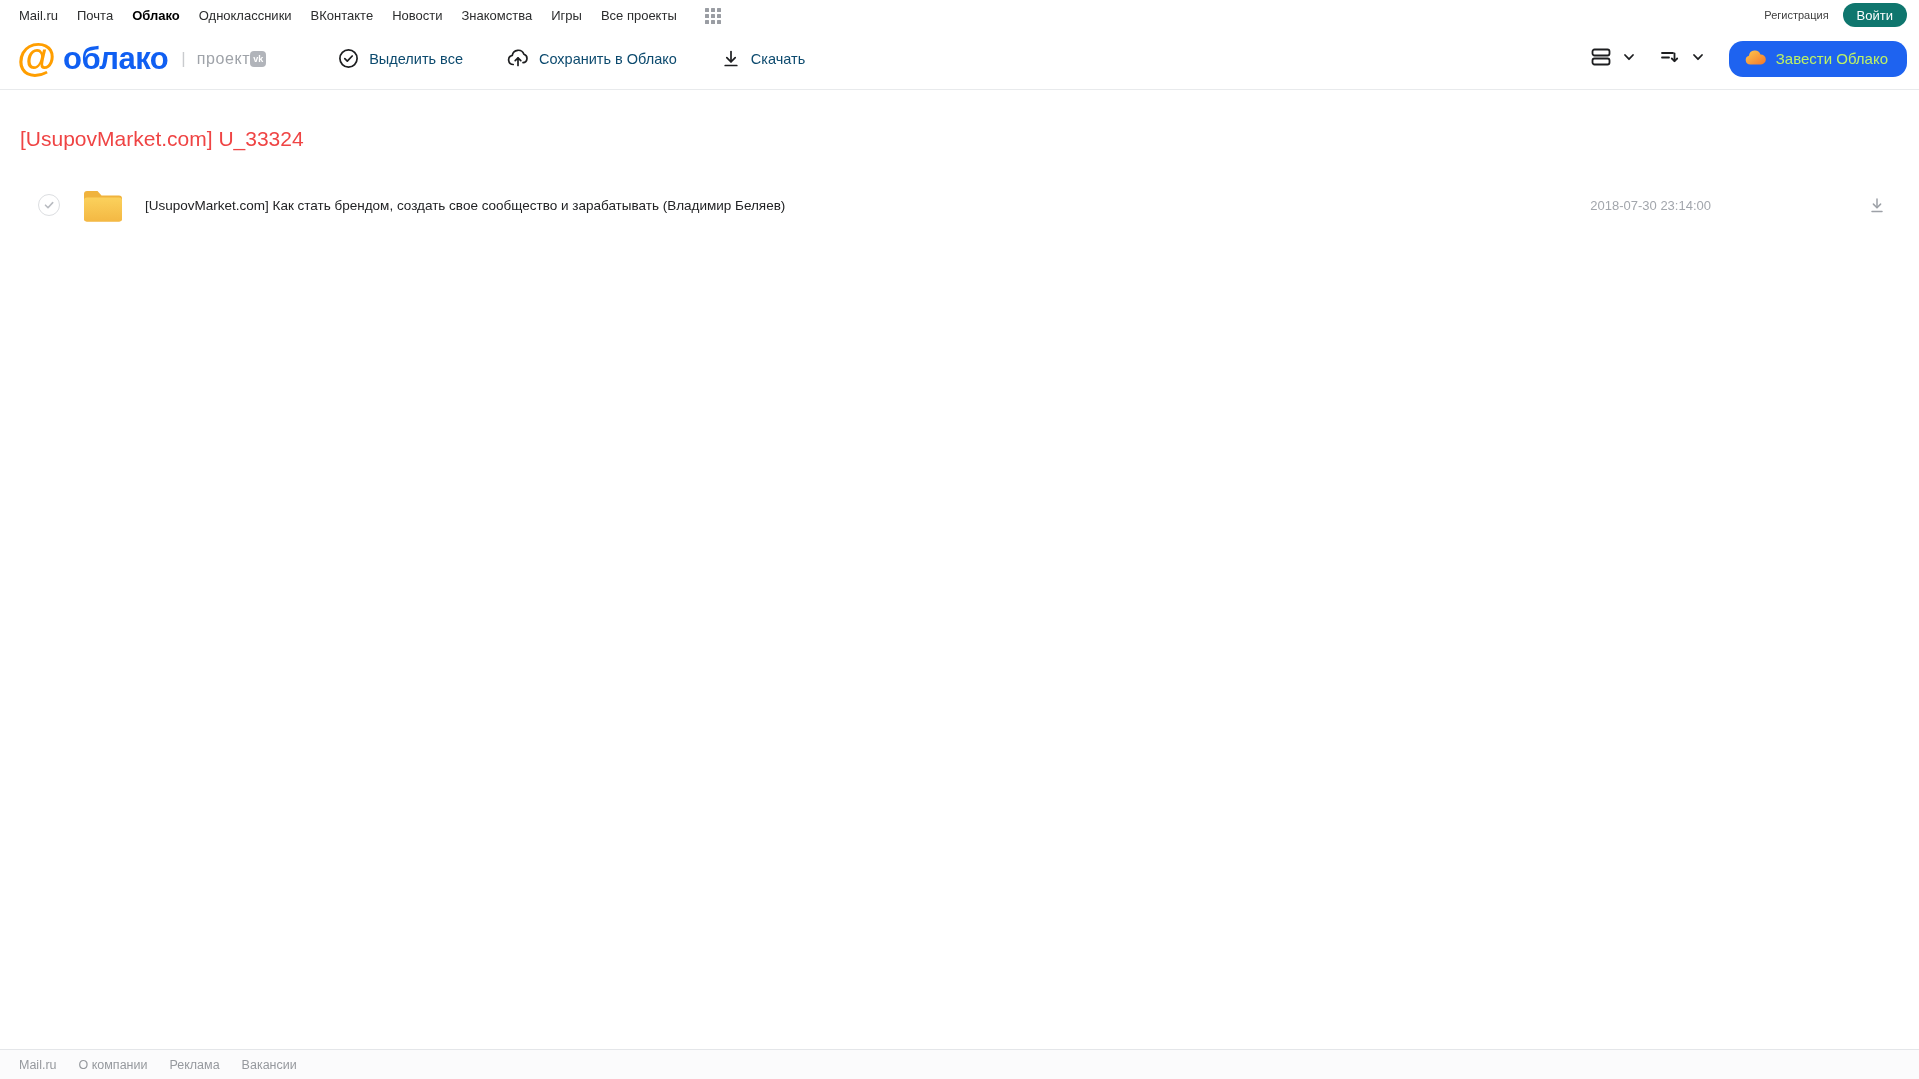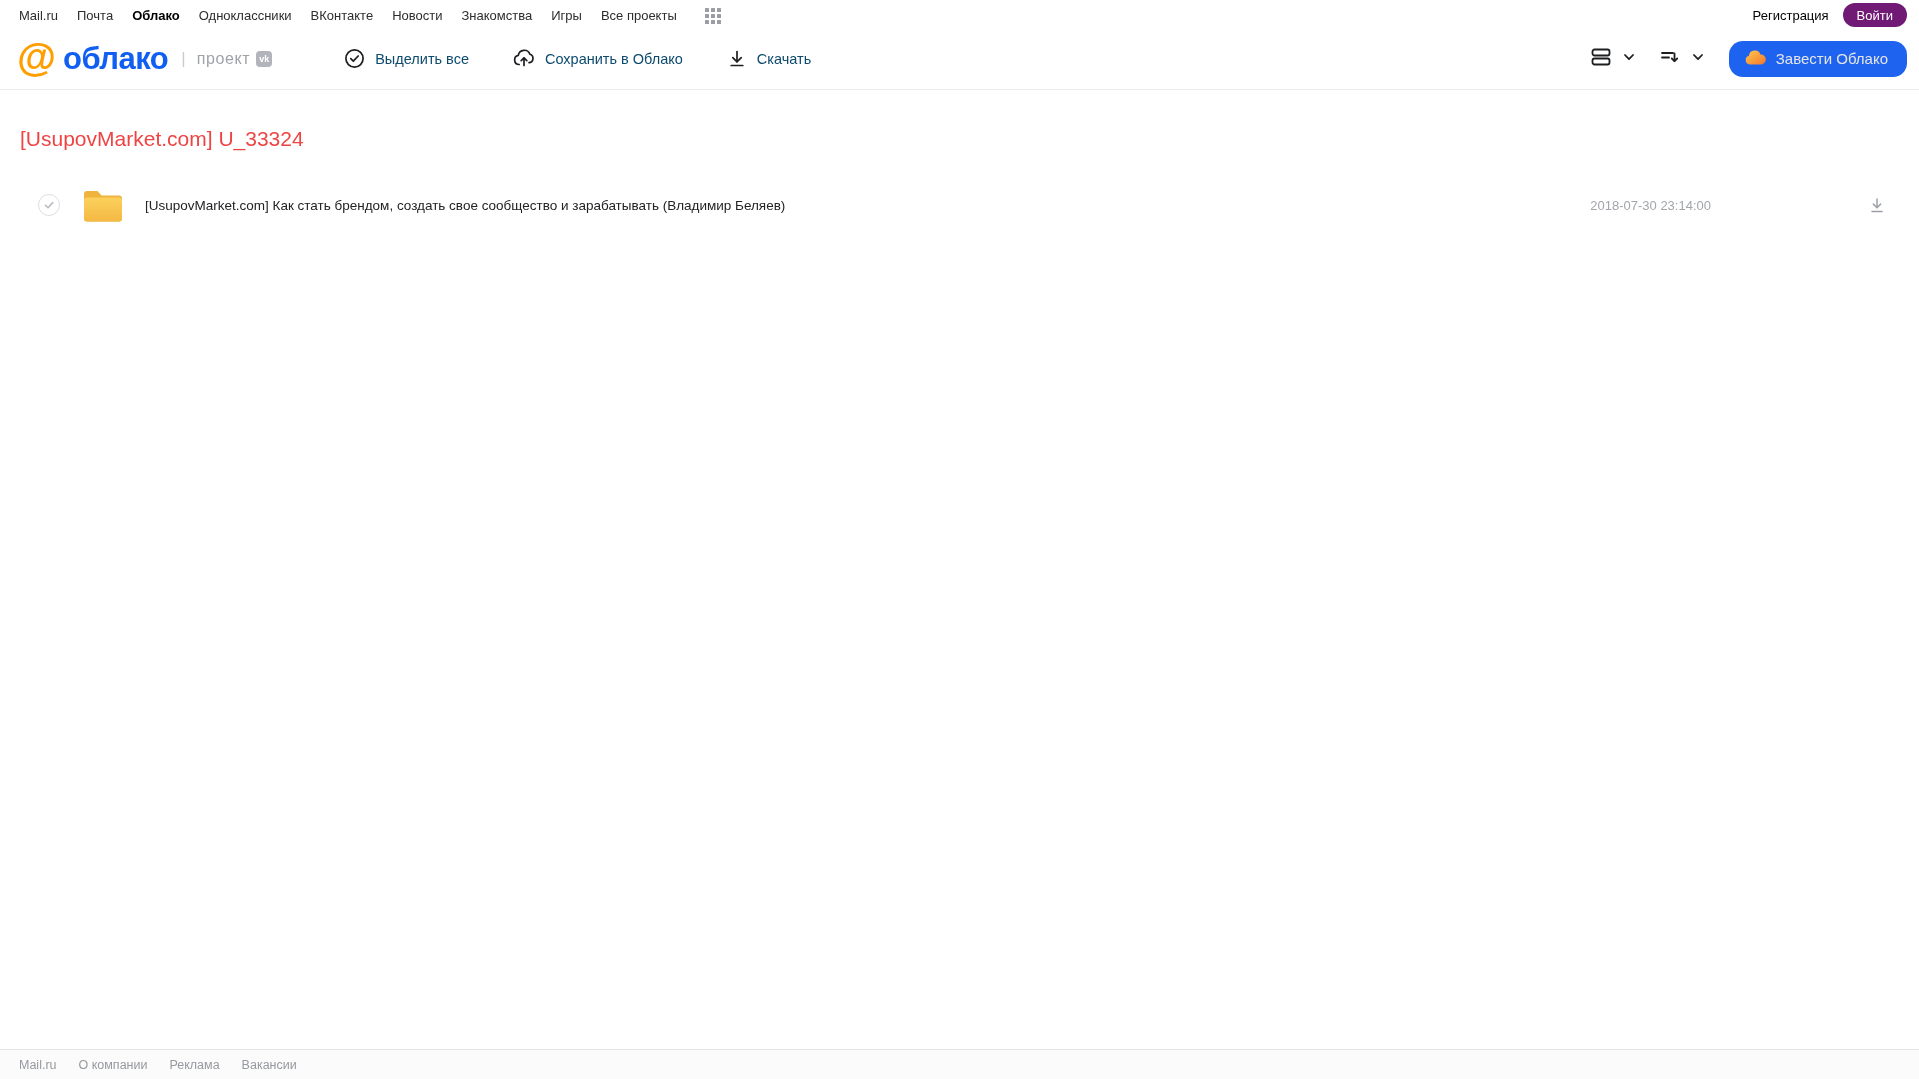--- a/index.html
+++ b/index.html
@@ -13,7 +13,7 @@
   .topnav-link.active { font-weight:700; color:#000; }
   .grid-icon { margin-left:8px; display:inline-flex; cursor:pointer; }
   .topnav-right { margin-left:auto; display:flex; align-items:center; gap:14px; }
-  .register-link { color:#000000; font-size:13px; cursor:pointer;padding-left:8px; }
+  .register-link { color:#404040; font-size:11px; cursor:pointer;padding-left:8px; }
   .login-btn { background:#701a75; color:#fff; font-size:13px; border:none; cursor:pointer;
     border-radius:13px; height:24px; padding:0 14px; font-family:inherit; }
 

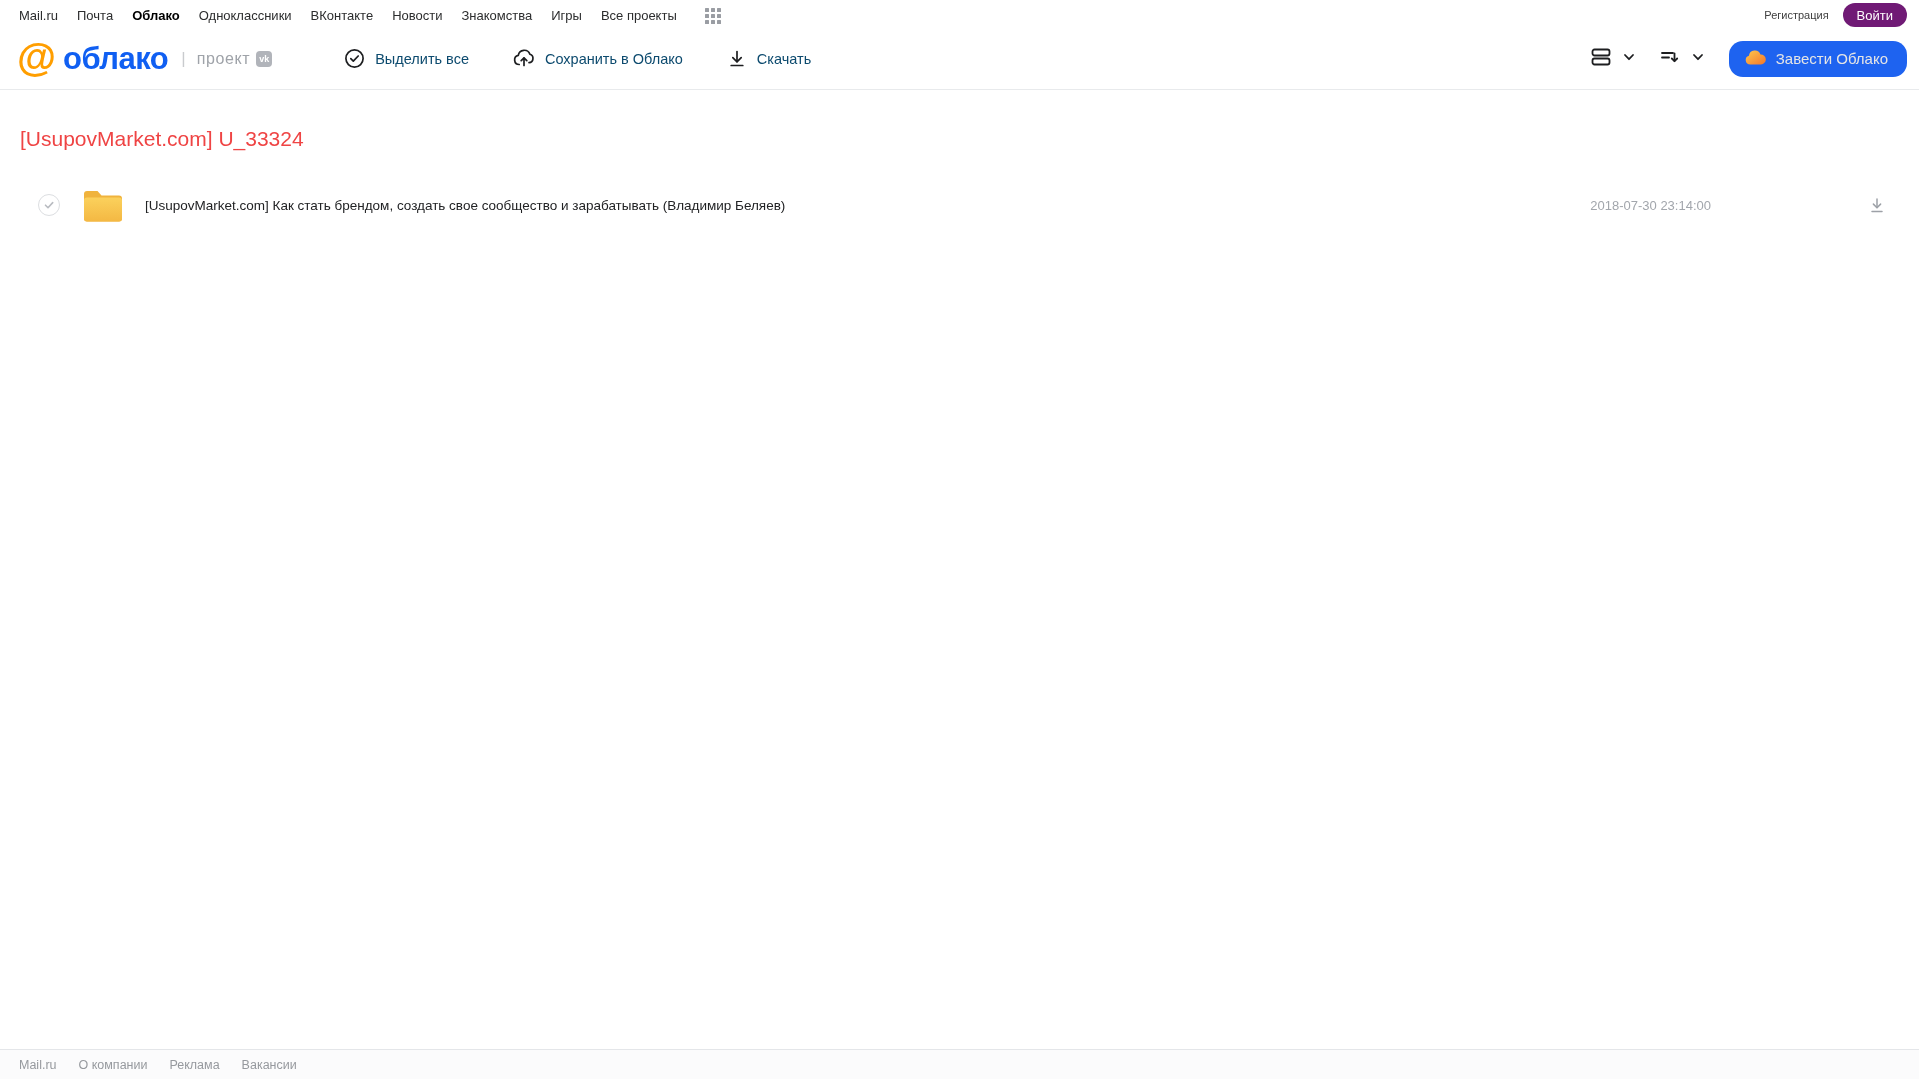--- a/index.html
+++ b/index.html
@@ -14,7 +14,7 @@
   .grid-icon { margin-left:8px; display:inline-flex; cursor:pointer; }
   .topnav-right { margin-left:auto; display:flex; align-items:center; gap:14px; }
   .register-link { color:#404040; font-size:11px; cursor:pointer;padding-left:8px; }
-  .login-btn { background:#701a75; color:#fff; font-size:13px; border:none; cursor:pointer;
+  .login-btn { background:#0f766e; color:#fff; font-size:13px; border:none; cursor:pointer;
     border-radius:13px; height:24px; padding:0 14px; font-family:inherit; }
 
   

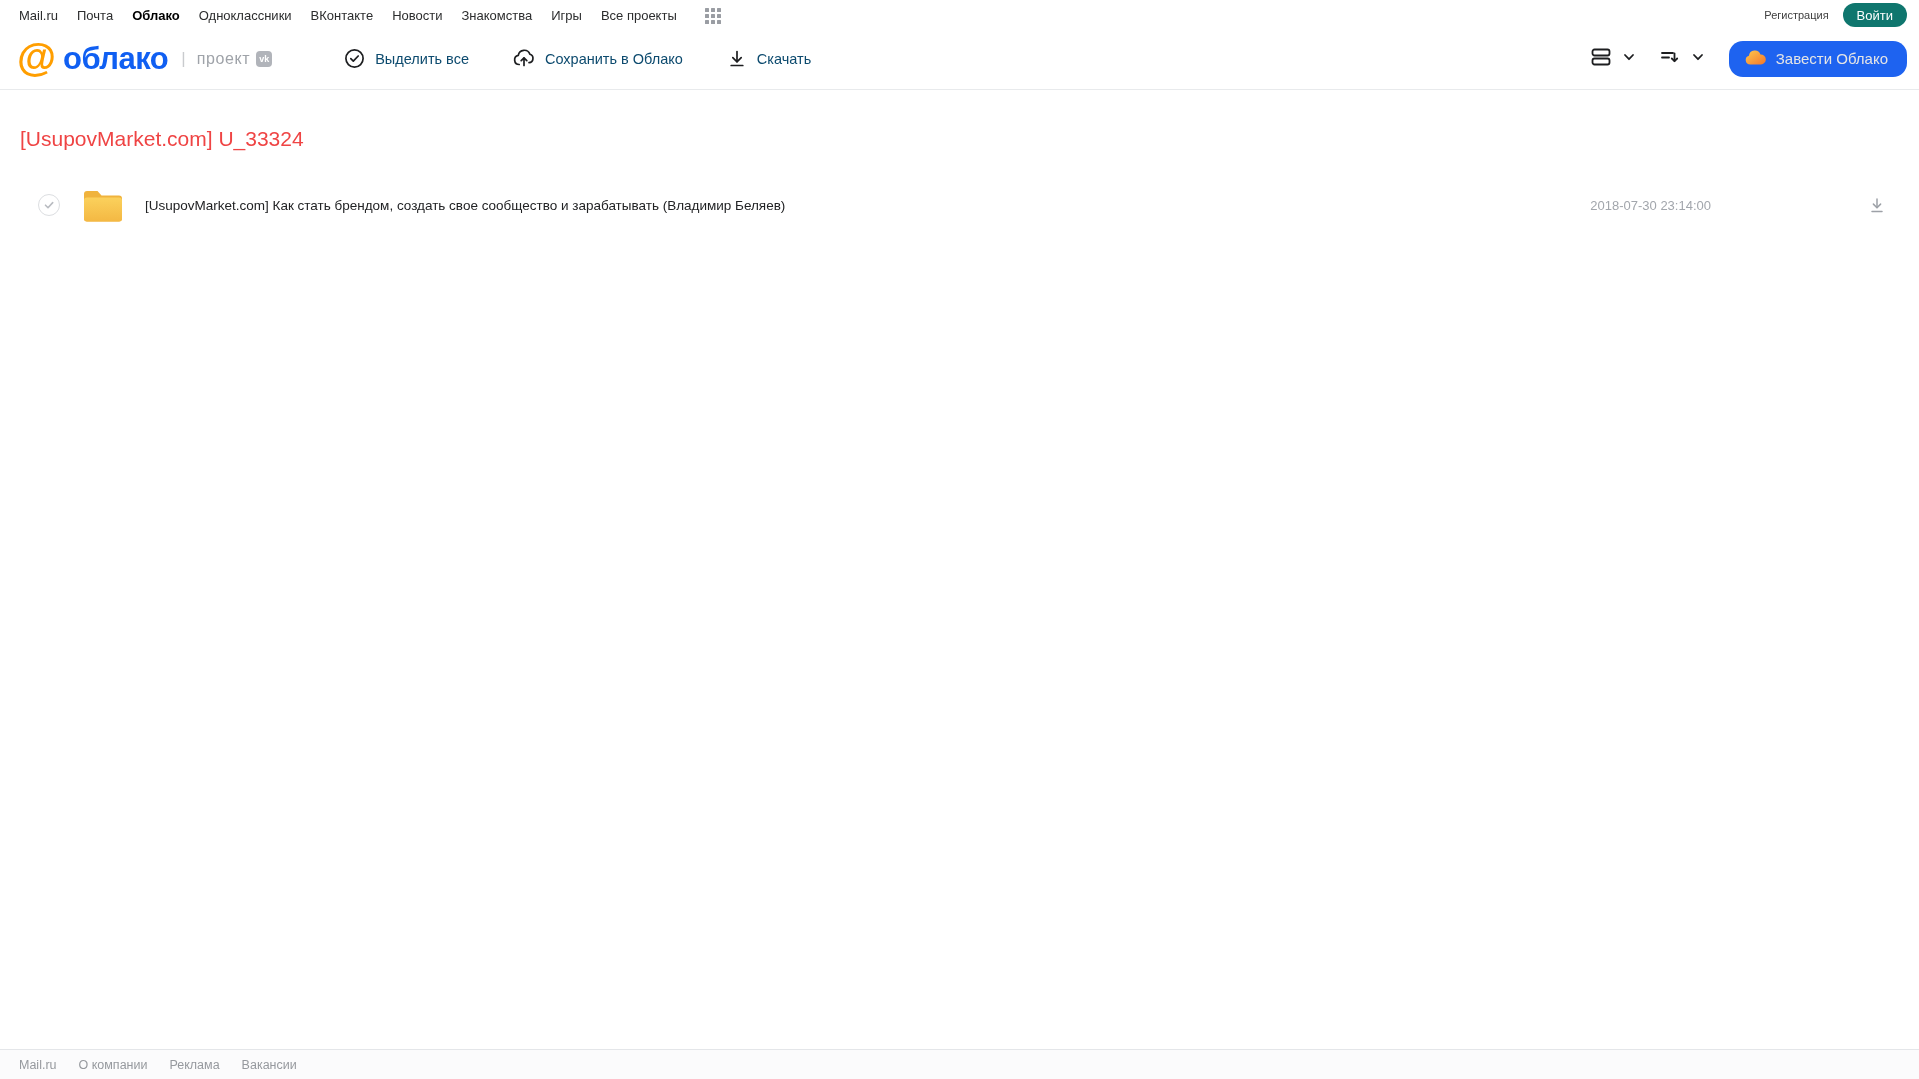--- a/index.html
+++ b/index.html
@@ -25,7 +25,7 @@
   .logo-text { color:#105ff2; font-size:31px; font-weight:700; letter-spacing:-0.5px; margin-left:7px; }
   .project-divider { color:#c9cbce; font-size:17px; margin:0 11px 0 13px; }
   .project-label { color:#9fa3a9; font-size:16px; letter-spacing:0.6px; }
-  .vk-badge { margin-left:6px; width:16px; height:16px; background:#b1b4ba; border-radius:4px;
+  .vk-badge { width:16px; height:16px; background:#b1b4ba; border-radius:4px;
     color:#fff; font-size:9px; font-weight:700; display:inline-flex; align-items:center; justify-content:center; }
 
   .toolbar { display:flex; align-items:center; gap:44px; margin-left:72px; }

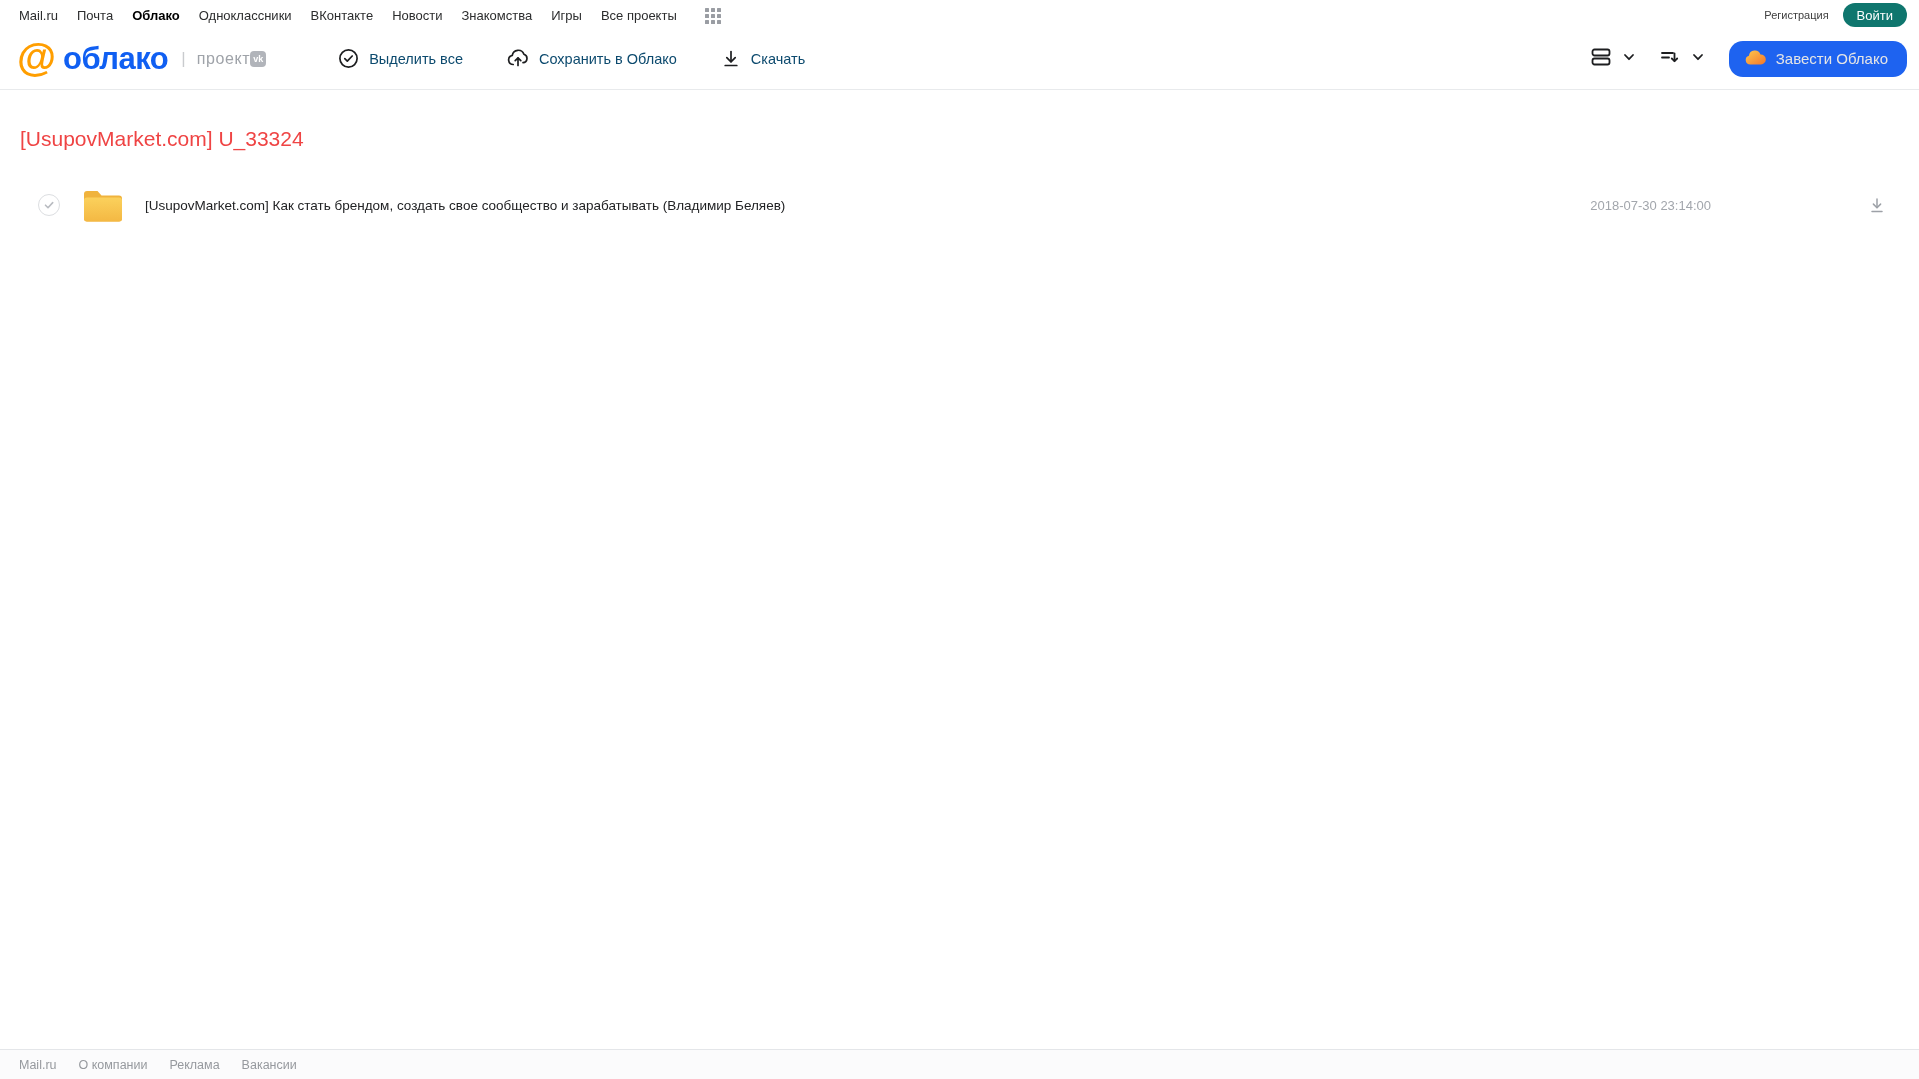--- a/index.html
+++ b/index.html
@@ -37,7 +37,7 @@
   .icon-drop { display:flex; align-items:center; gap:9px; cursor:pointer; color:#1d1e20; }
   .icon-drop + .icon-drop { margin-left:22px; }
   .cta-btn { margin-left:24px; height:36px; border:none; cursor:pointer; border-radius:14px;
-    background:#1e63f0; color:#e5e5e5; font-size:15px; font-family:inherit;
+    background:#1e63f0; color:#bef264; font-size:15px; font-family:inherit;
     display:flex; align-items:center; gap:9px; padding:0 19px 0 15px; }
 
   

